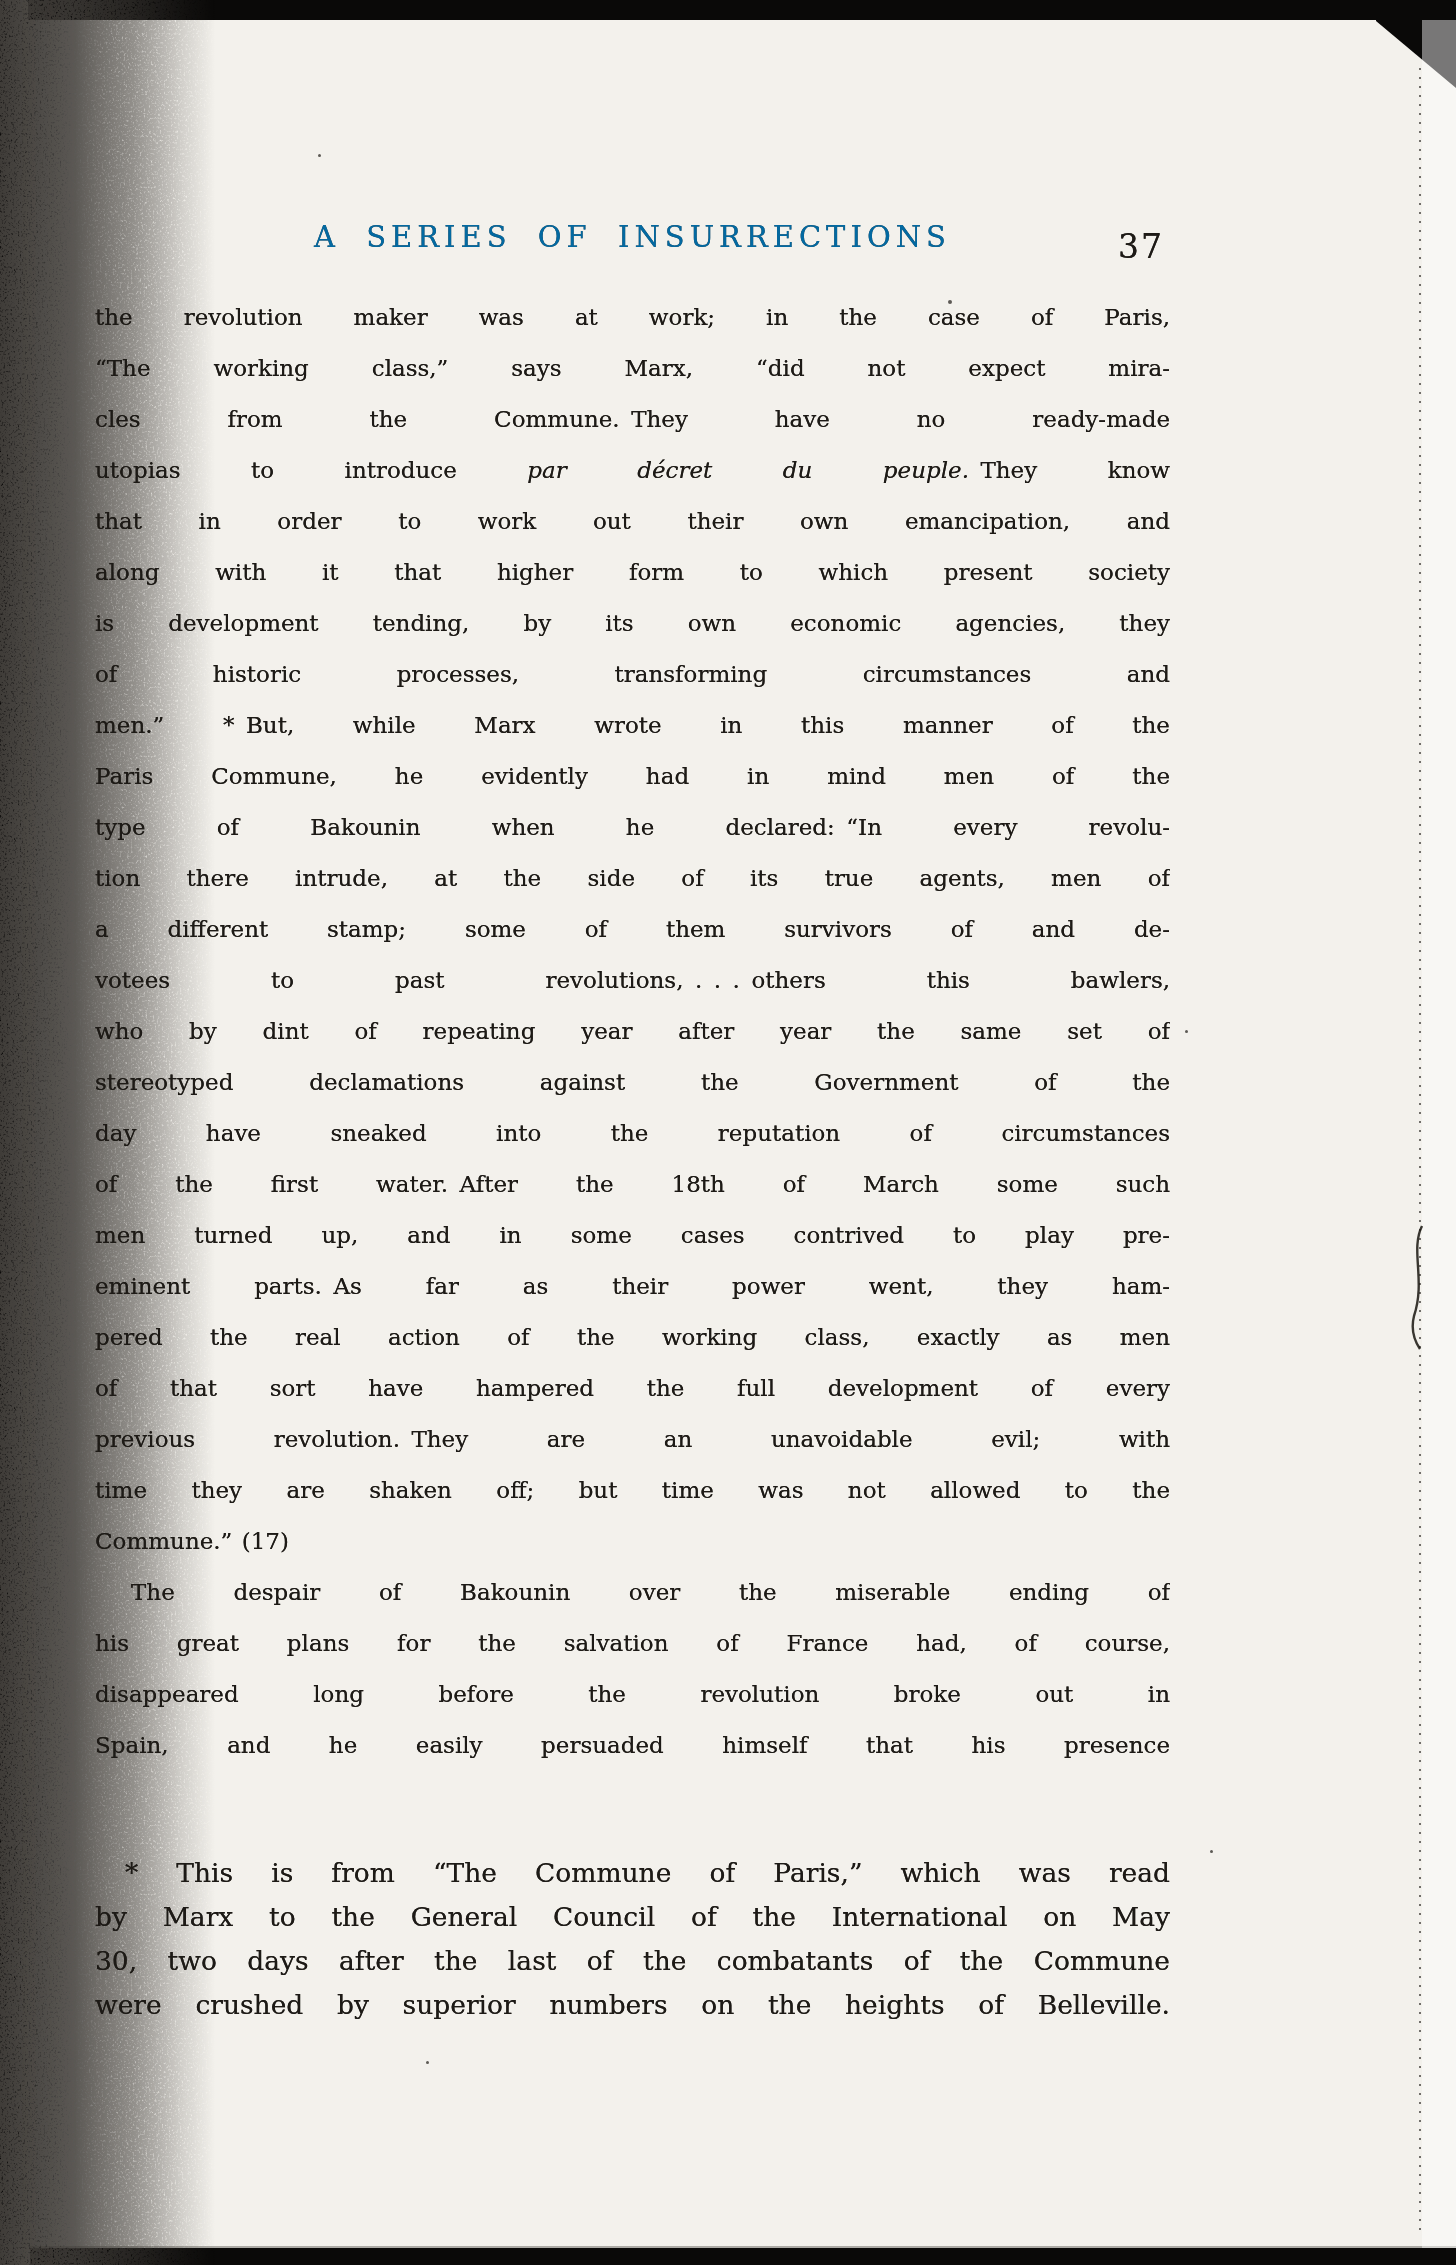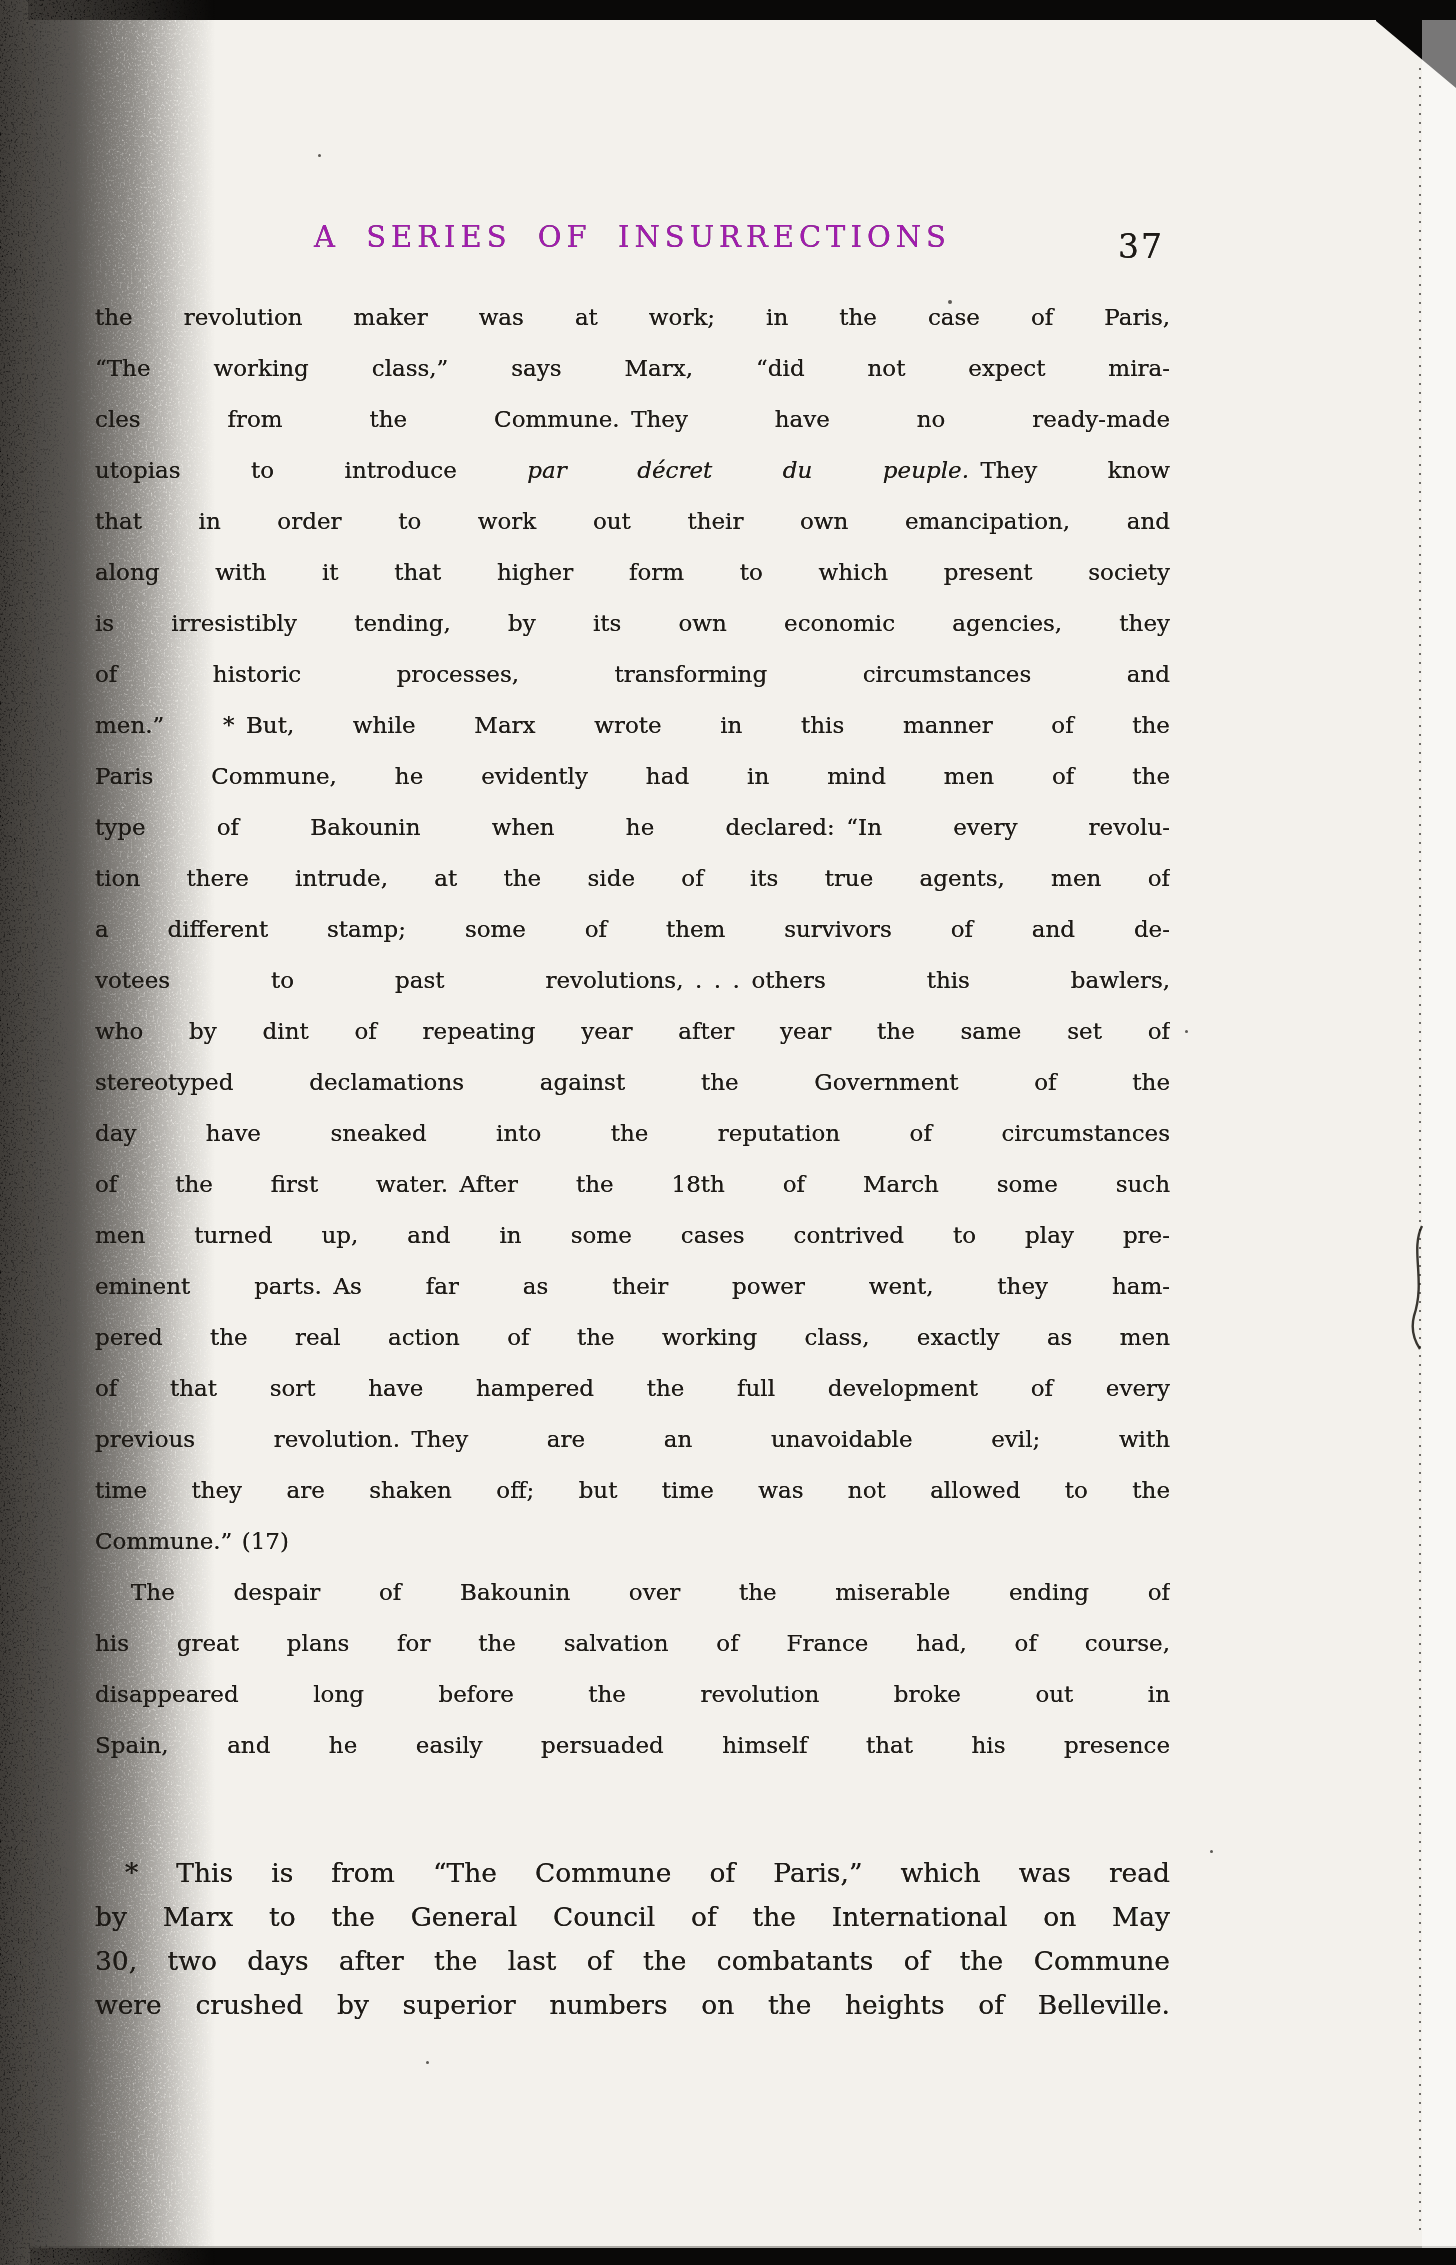--- a/index.html
+++ b/index.html
@@ -46,7 +46,7 @@
     position: absolute; left: 95px; top: 220px; width: 1075px;
     text-align: center;
     font-size: 29px; letter-spacing: 5px; word-spacing: 12px;
-    color: #a21caf;
+    color: #0369a1;
     text-shadow: 0 0 0.5px rgba(25,22,18,0.8);
   }
   .page-num {

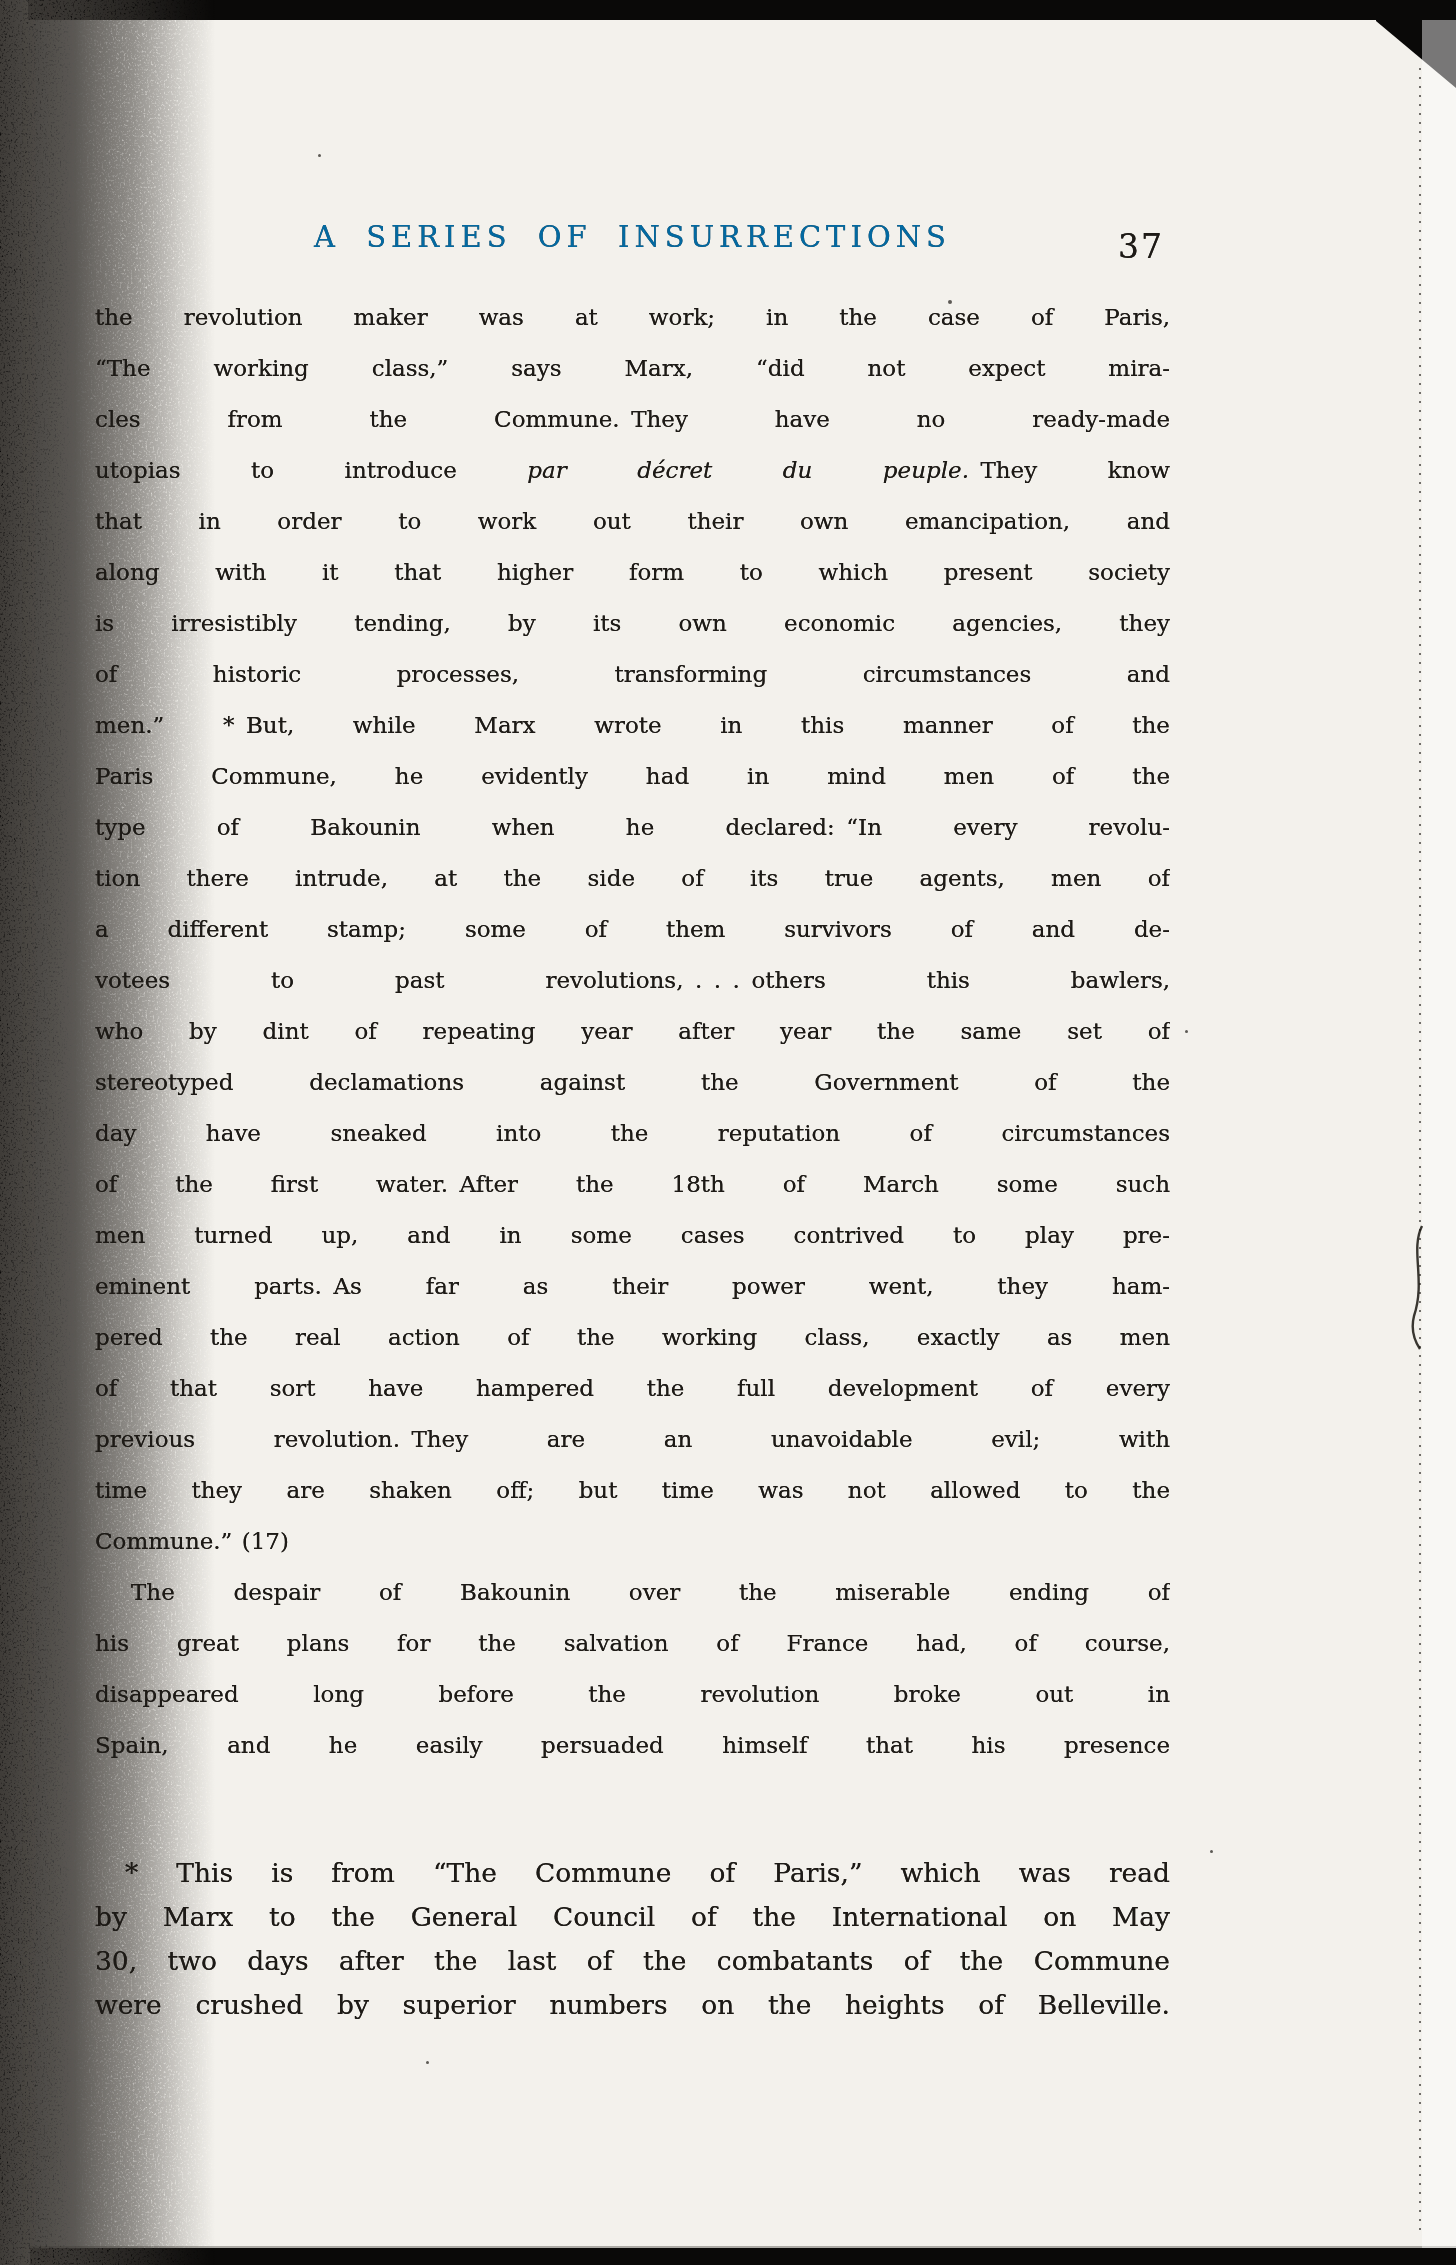--- a/index.html
+++ b/index.html
@@ -136,7 +136,7 @@
       <div class="line j">utopias to introduce <i>par décret du peuple.</i> They know</div>
       <div class="line j">that in order to work out their own emancipation, and</div>
       <div class="line j">along with it that higher form to which present society</div>
-      <div class="line j">is irresistibly tending, by its own economic agencies, they</div>
+      <div class="line j">is development tending, by its own economic agencies, they</div>
       <div class="line j">of historic processes, transforming circumstances and</div>
       <div class="line j">men.” * But, while Marx wrote in this manner of the</div>
       <div class="line j">Paris Commune, he evidently had in mind men of the</div>

